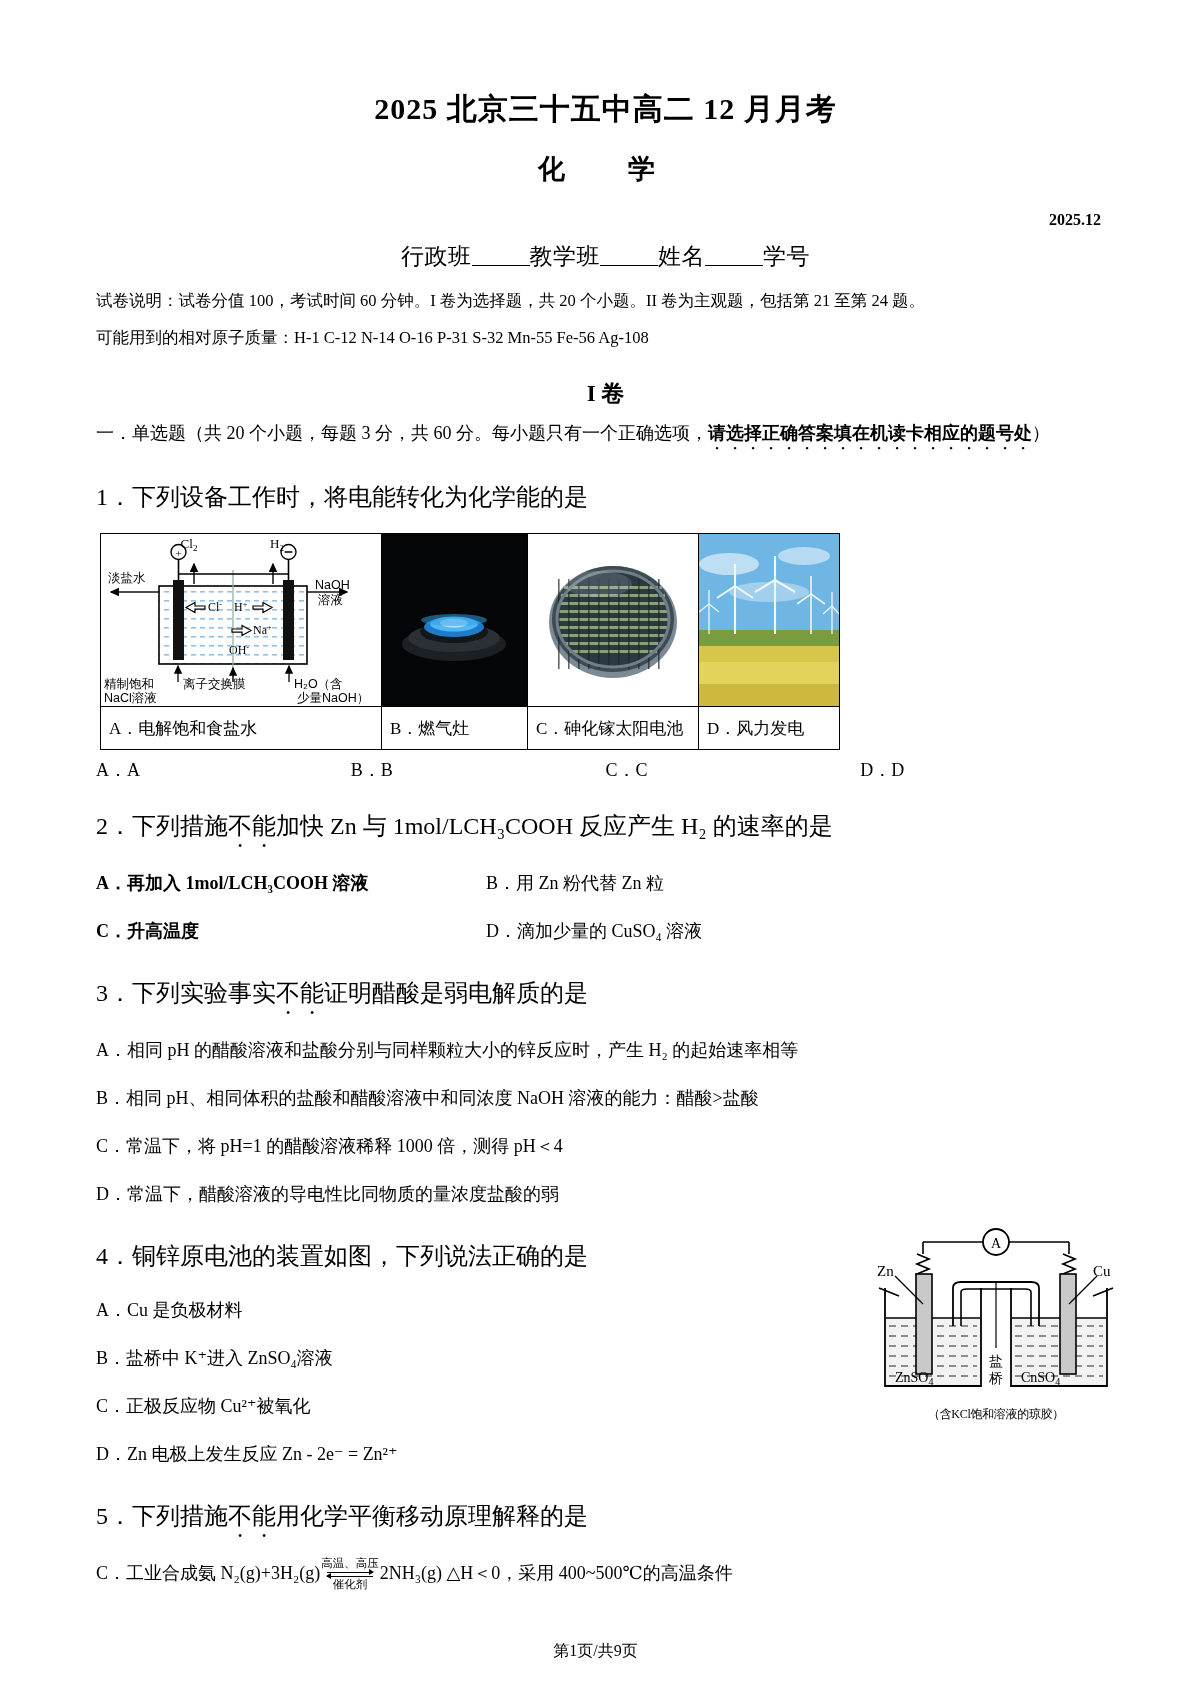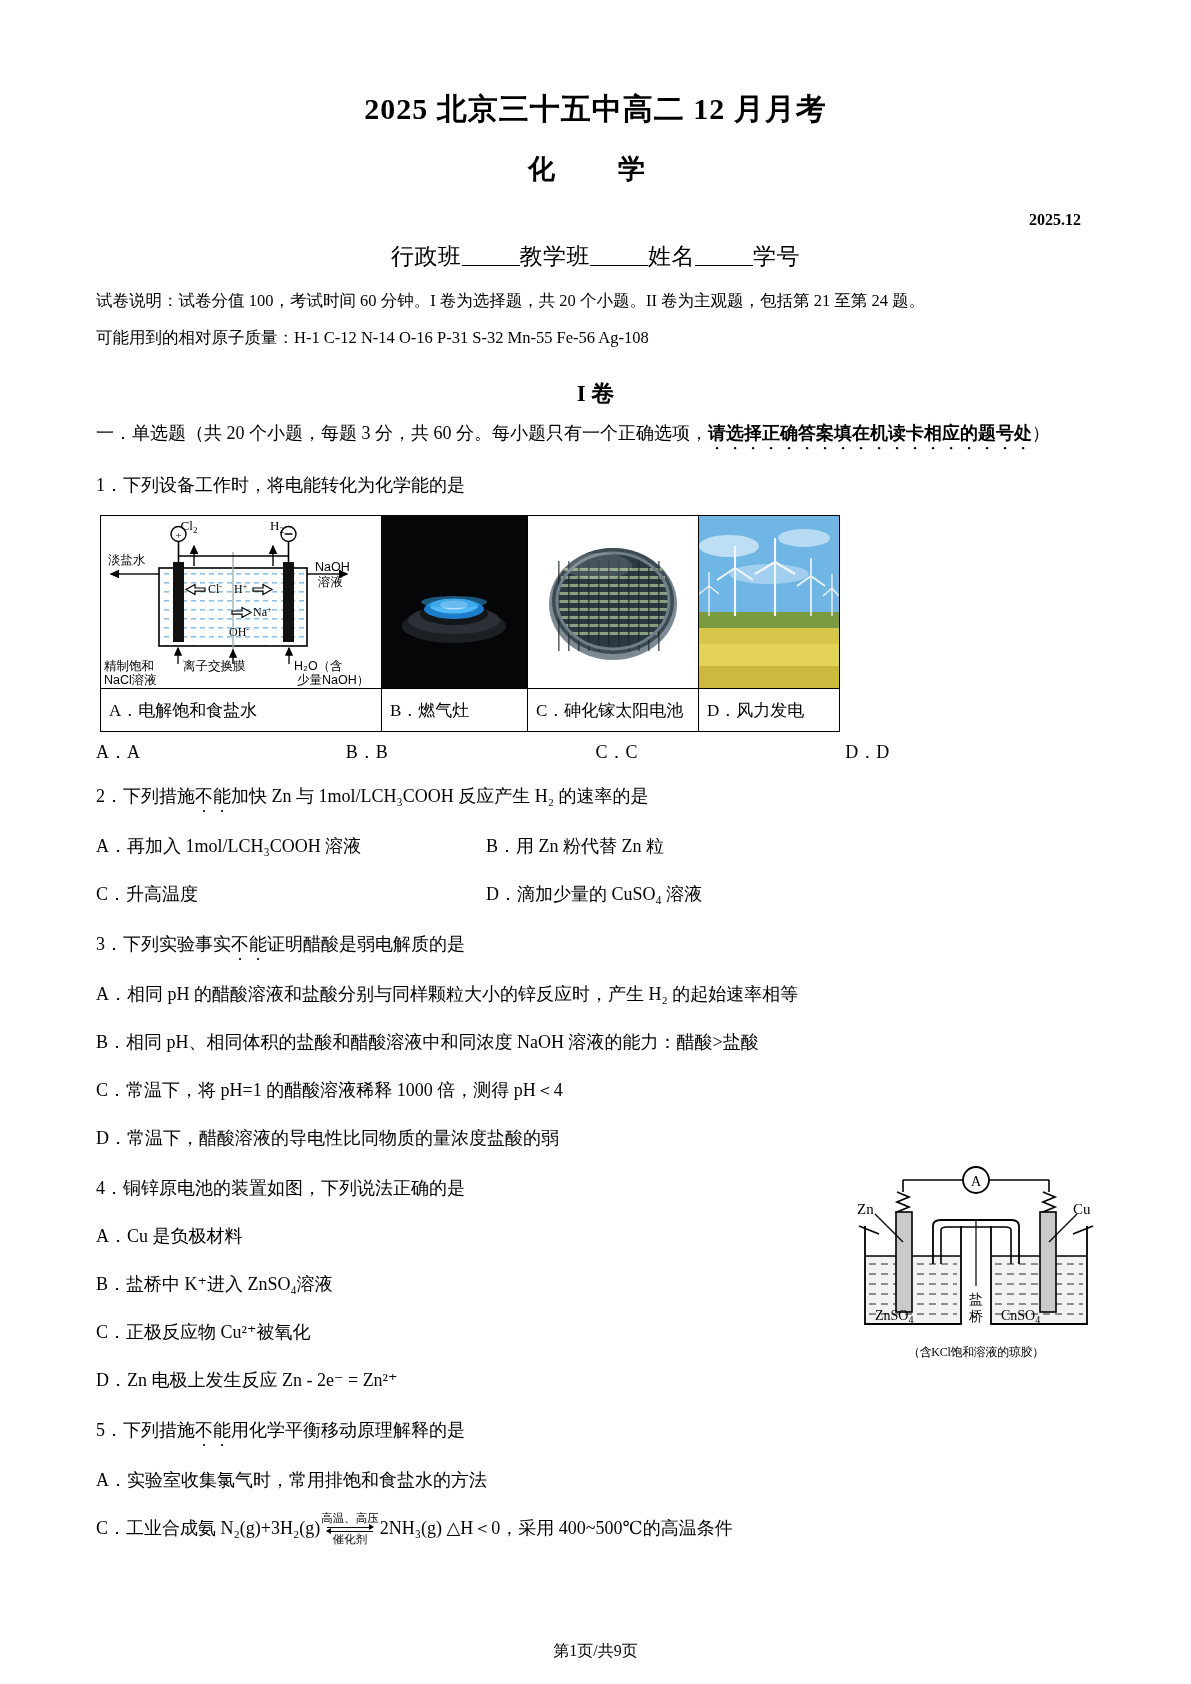--- a/index.html
+++ b/index.html
@@ -16,7 +16,7 @@
     width:1191px;
     min-height:1684px;
     box-sizing:border-box;
-    padding:62px 96px 40px 96px;
+    padding:62px 76px 40px 96px;
   }
   
   .doc-title{

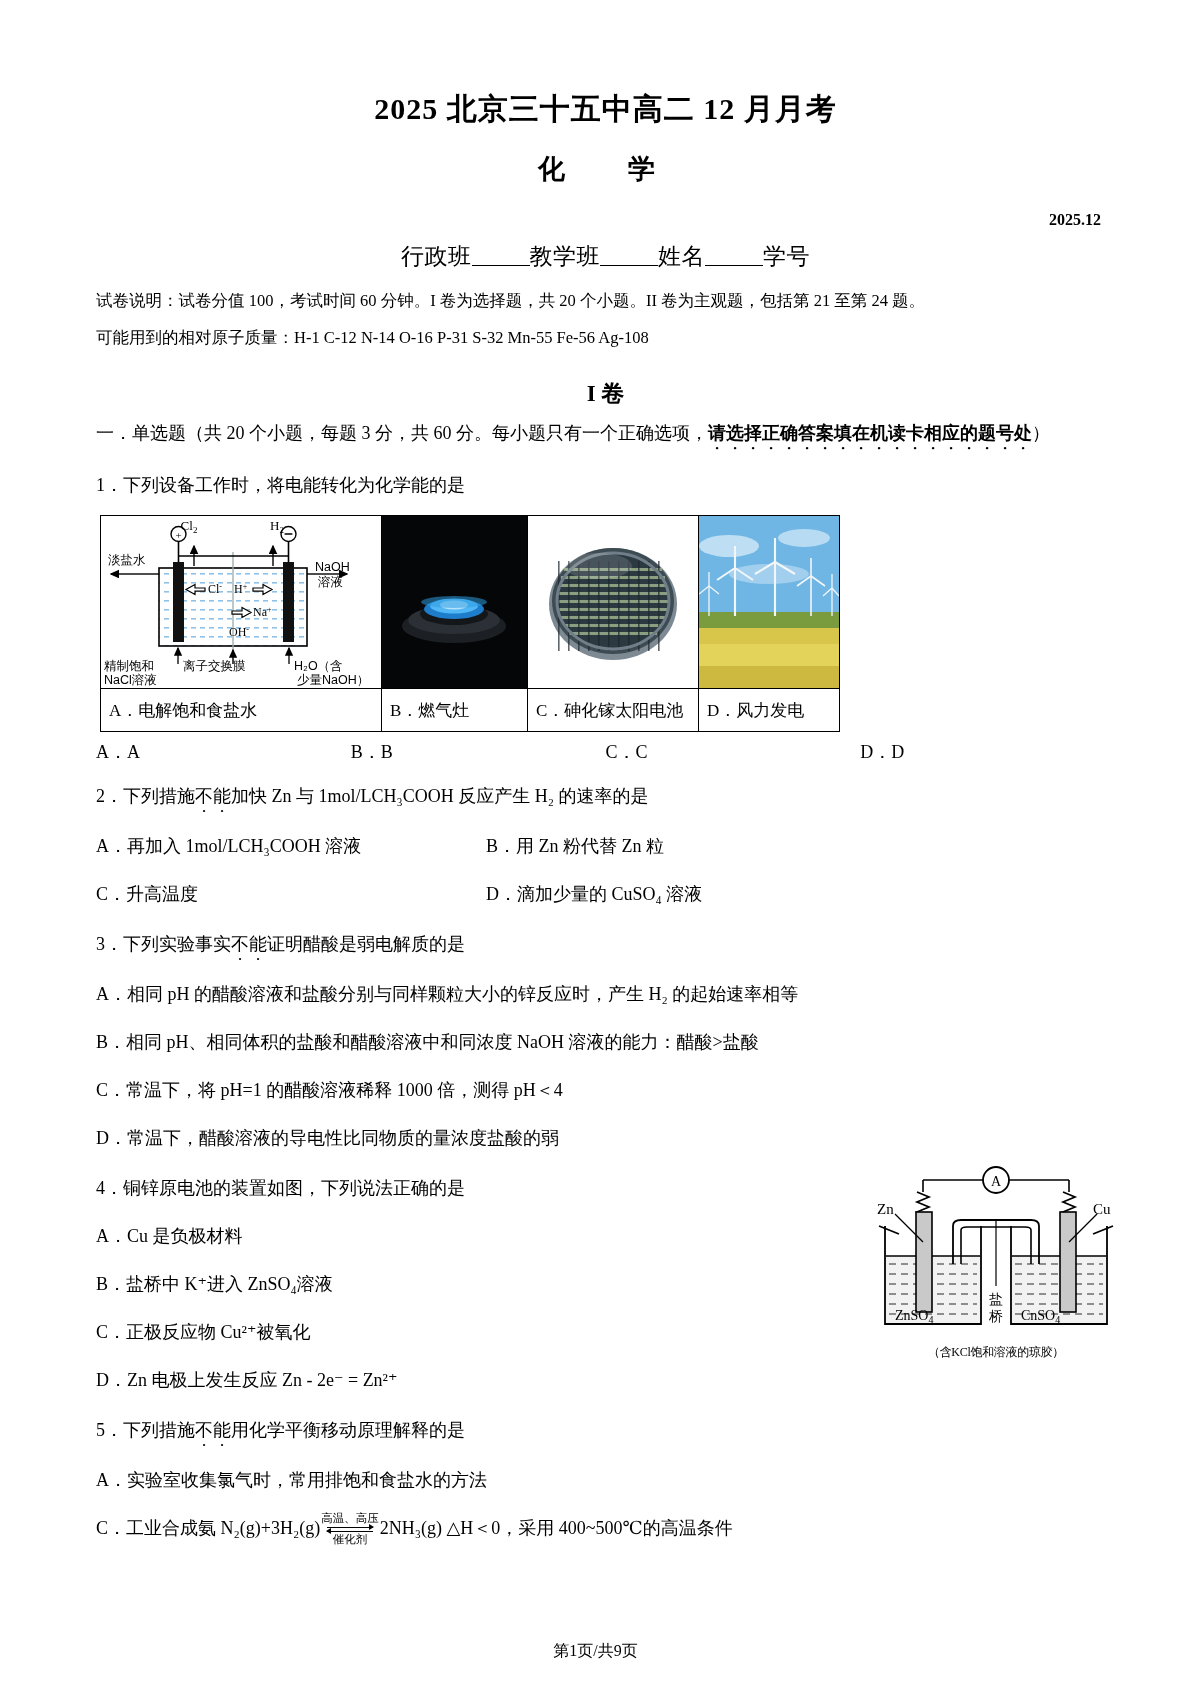--- a/index.html
+++ b/index.html
@@ -80,9 +80,9 @@
     -webkit-text-emphasis-position:under right;
   }
   .qline{
-    font-size:18px;
+    font-size:24px;
     line-height:2.0;
-    margin:14px 0 0 0;
+    margin:20px 0 0 0;
     text-align:justify;
   }
   .opt{

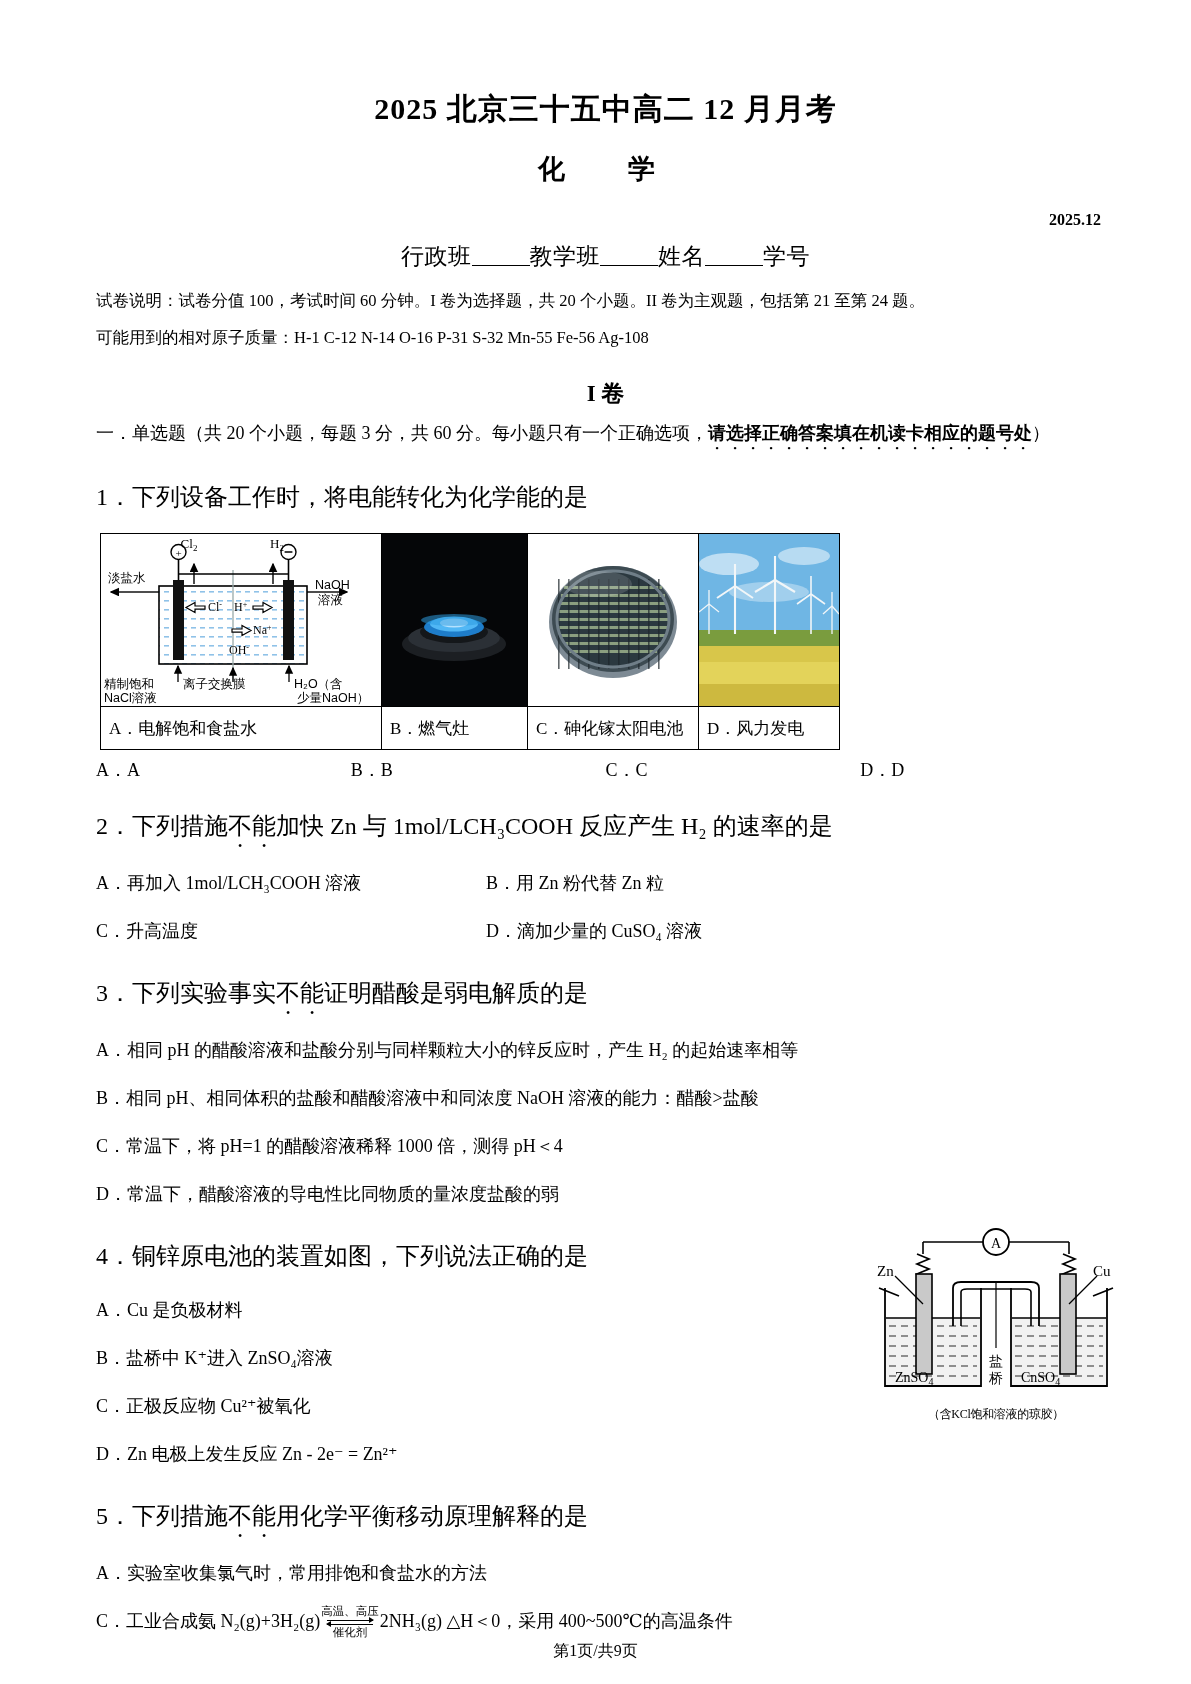--- a/index.html
+++ b/index.html
@@ -96,7 +96,7 @@
     line-height:2.0;
     margin:12px 0 0 0;
   }
-  .opt-row .c1{width:390px;flex:none;}
+  .opt-row .c1{width:390px;flex:none;font-weight:bold;}
   .opt-row .c2{flex:1;}
   .abcd-row{
     display:flex;

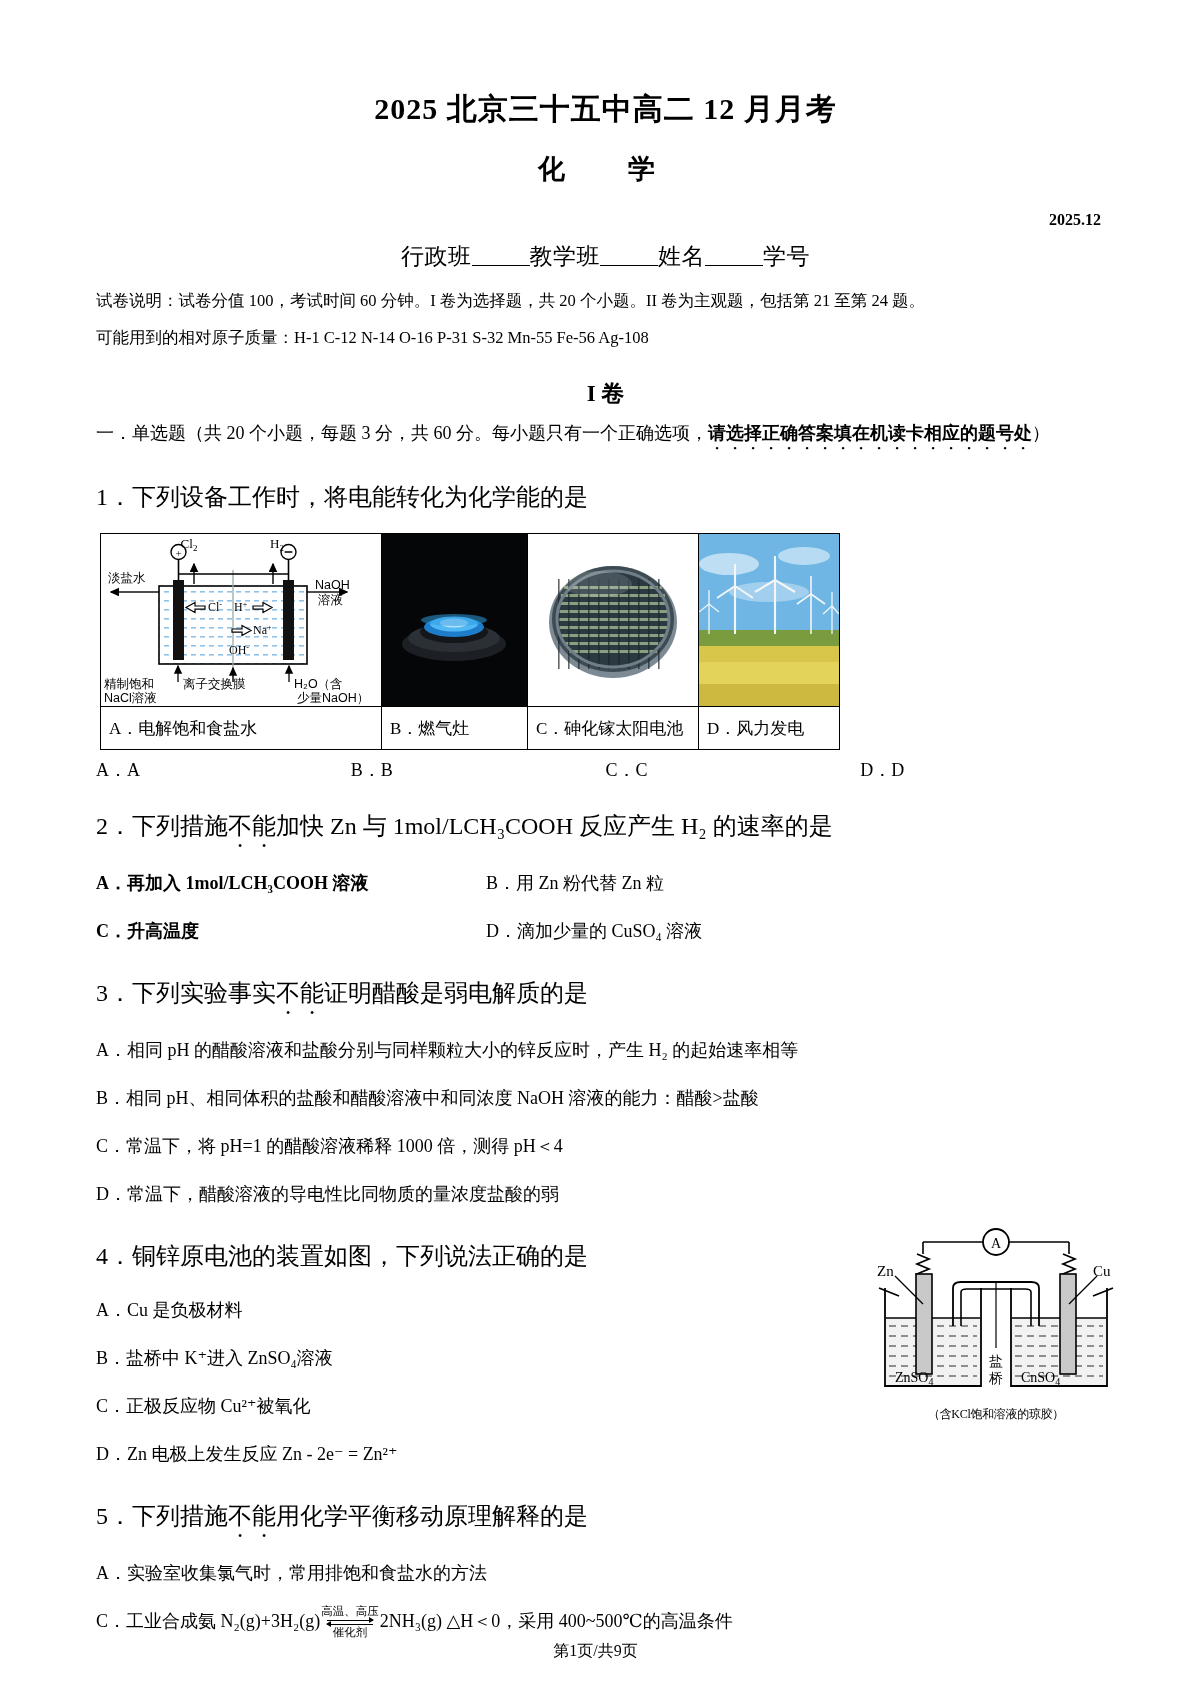--- a/index.html
+++ b/index.html
@@ -485,7 +485,6 @@
   <div class="qline">
     <span>5．</span><span>下列措施</span><span class="dotted">不能</span><span>用化学平衡移动原理解释的是</span>
   </div>
-  <div class="opt">A．实验室收集氯气时，常用排饱和食盐水的方法</div>
   <div class="opt">
     <span>C．工业合成氨 N₂(g)+3H₂(g)</span><span class="eqcond"><span class="top">高温、高压</span><span class="arrow"></span><span class="bot">催化剂</span></span><span>2NH₃(g) △H＜0，采用 400~500℃的高温条件</span>
   </div>

